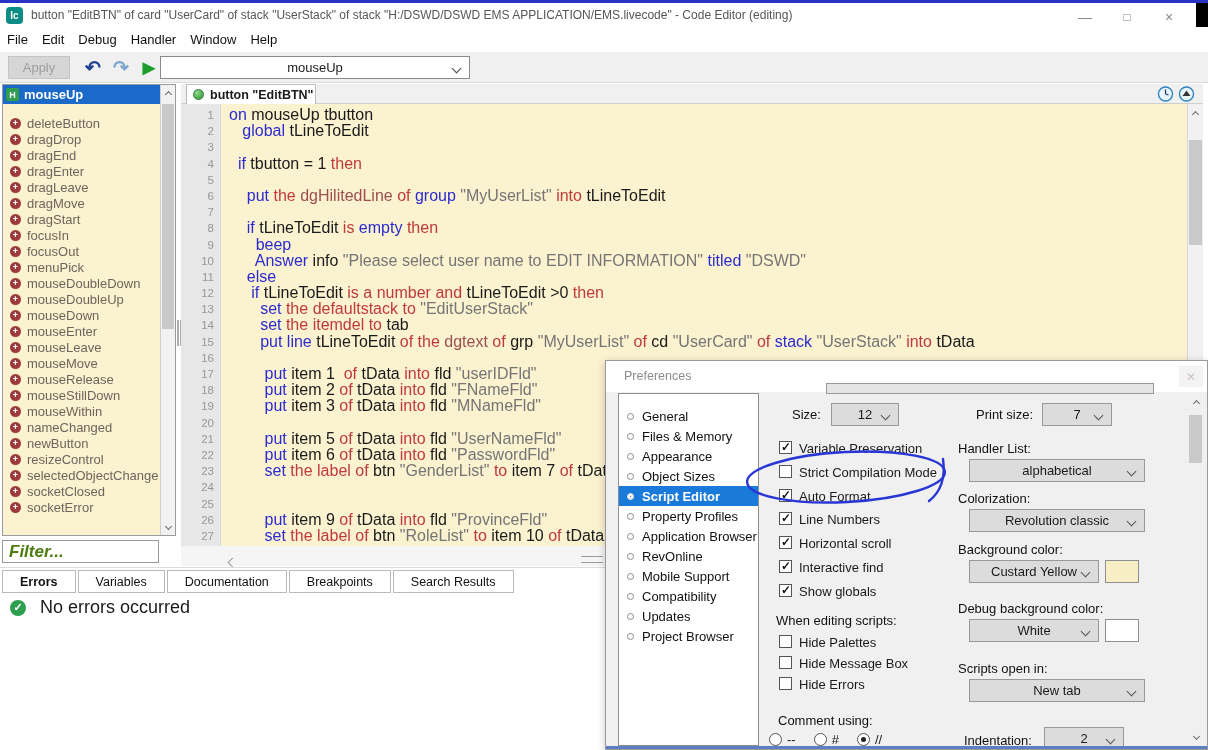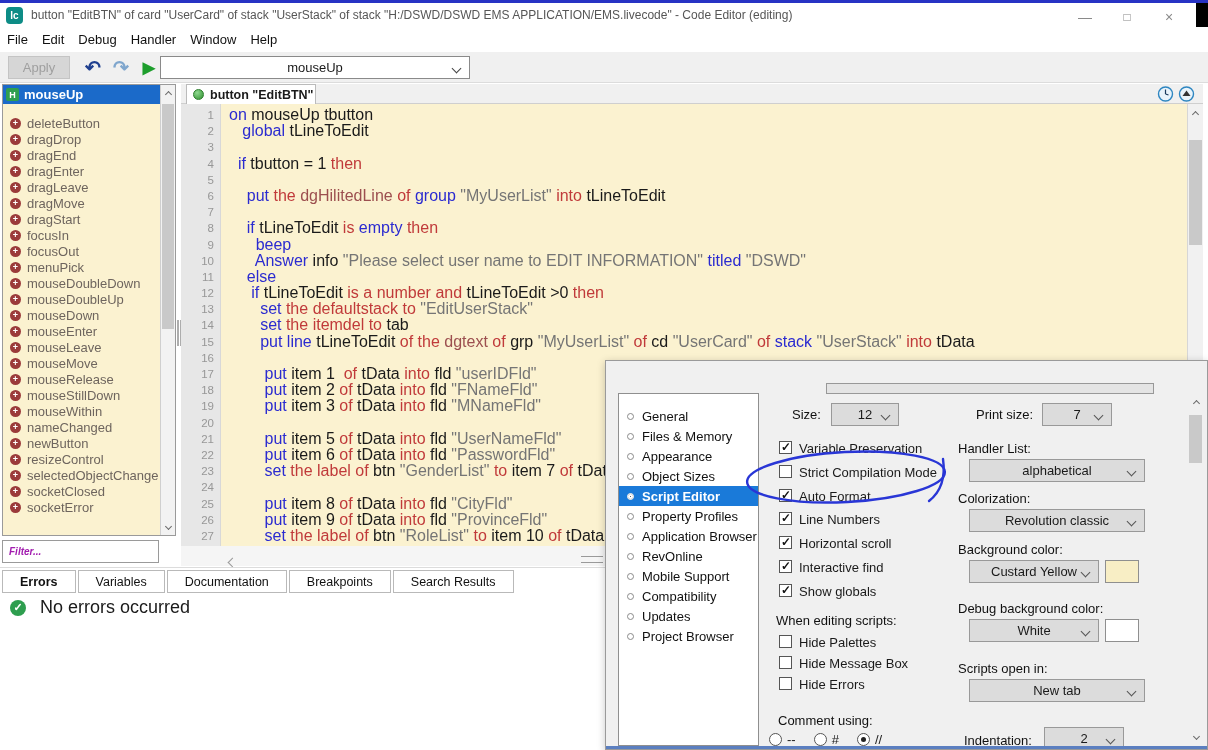--- a/index.html
+++ b/index.html
@@ -456,6 +456,10 @@
 </div>
 
 <div class="prefs">
+  <div class="prefs-titlebar">
+    <span class="prefs-title">Preferences</span>
+    <span class="prefs-close">✕</span>
+  </div>
 
   <div class="prefs-nav" id="prefs-nav">
       <div class="nav-row">

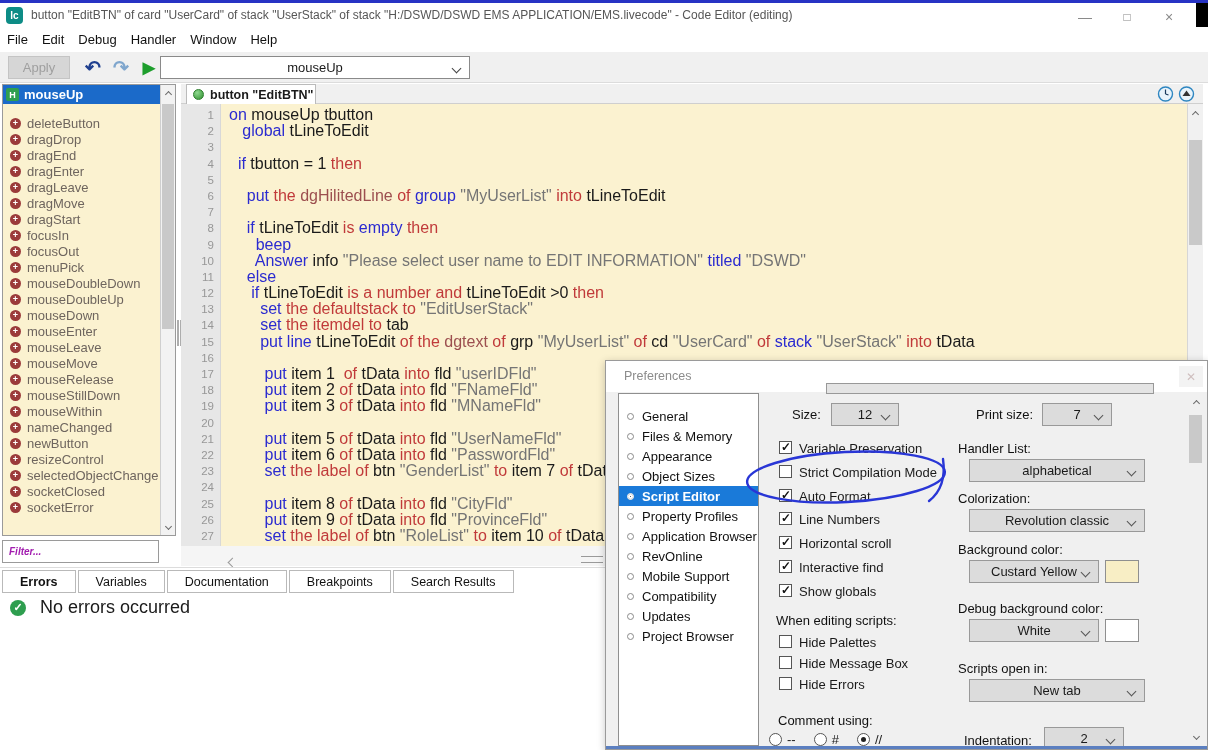--- a/index.html
+++ b/index.html
@@ -418,7 +418,6 @@
       </div>
       <div class="code-row">
         <span class="ln">25</span>
-        <span class="ct"><span class="tok-p">        </span><span class="tok-c">put</span><span class="tok-p"> item 8 </span><span class="tok-k">of</span><span class="tok-p"> tData </span><span class="tok-k">into</span><span class="tok-p"> fld </span><span class="tok-s">"CityFld"</span></span>
       </div>
       <div class="code-row">
         <span class="ln">26</span>

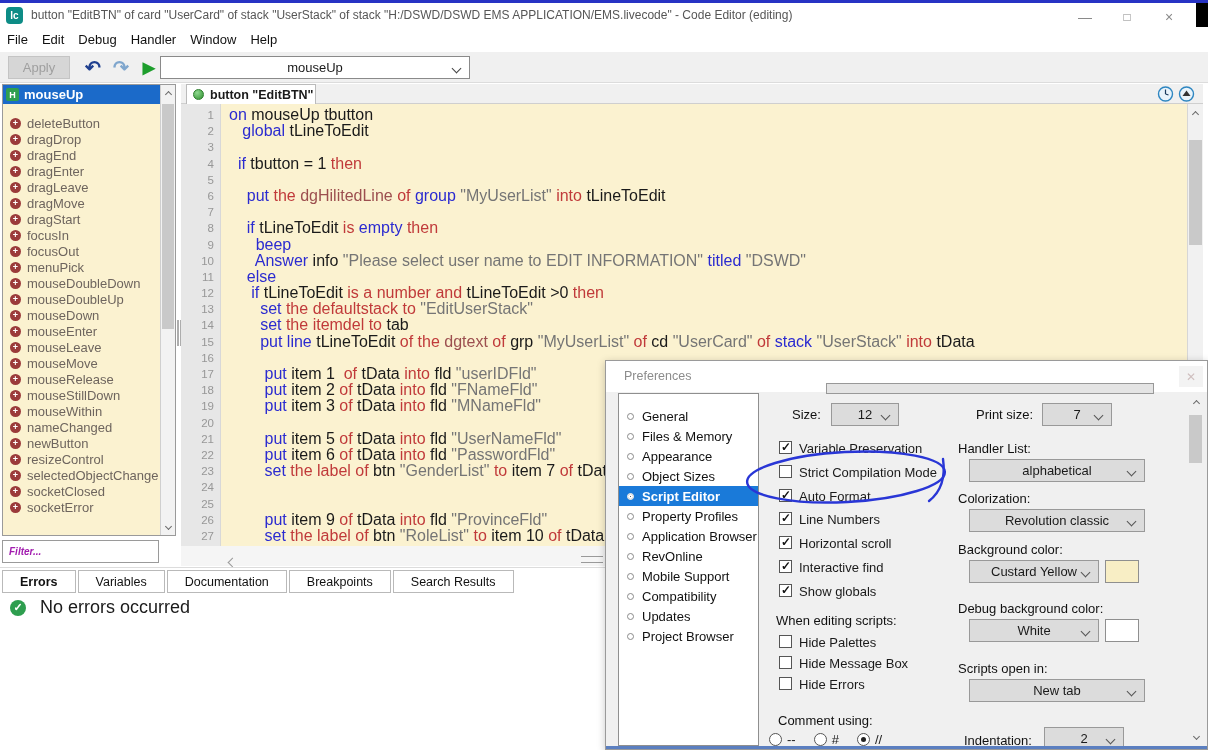--- a/index.html
+++ b/index.html
@@ -61,7 +61,7 @@
 
   .filter-box { position:absolute; left:2px; top:540px; width:157px; height:23px; background:#fff;
                 border:1px solid #9a9a9a; display:flex; align-items:center; padding-left:6px;
-                font-size:10px; font-style:italic; font-weight:bold; color:#a21caf; }
+                font-size:17px; font-style:italic; font-weight:bold; color:#4d7c0f; }
   .v-grip { position:absolute; left:177px; top:320px; width:5px; height:26px;
             border-left:2px solid #adadad; border-right:2px solid #adadad; }
 

